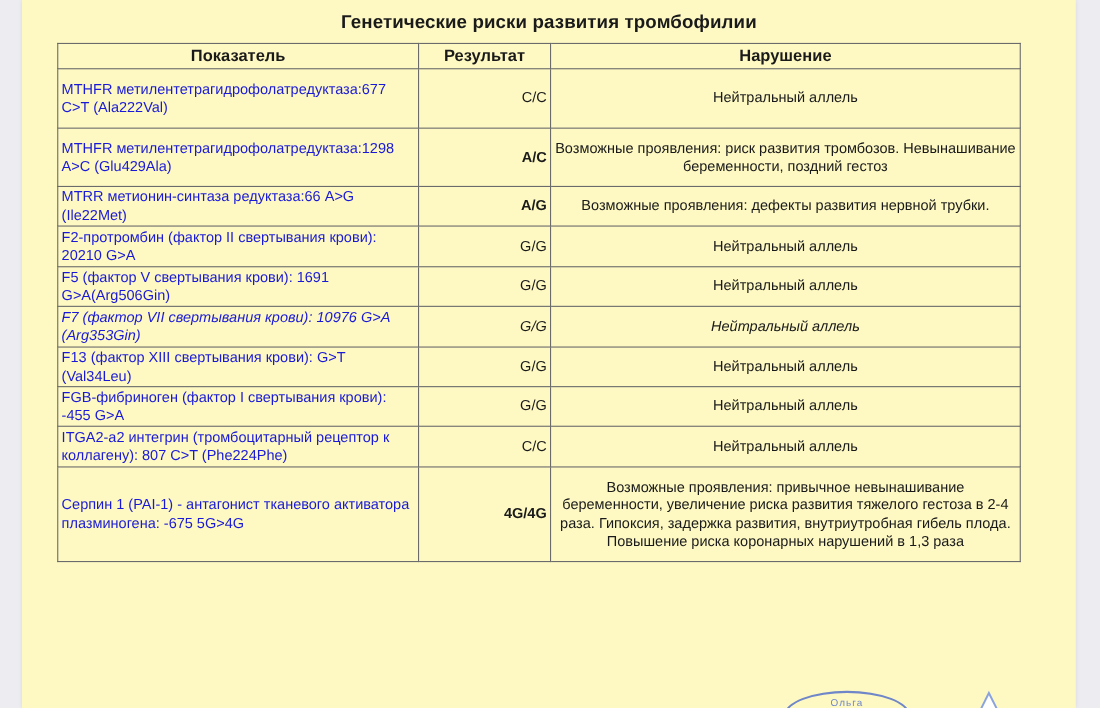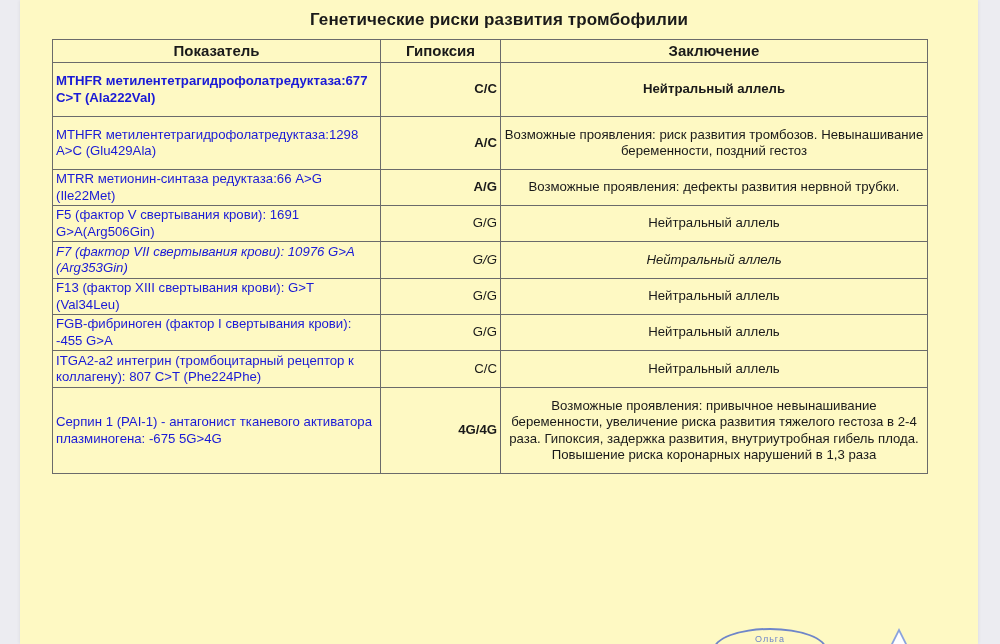--- a/index.html
+++ b/index.html
@@ -66,7 +66,7 @@
     <thead>
       <tr>
         <th>Показатель</th>
-        <th>Гипоксия</th>
+        <th>Результат</th>
         <th>Заключение</th>
       </tr>
     </thead>

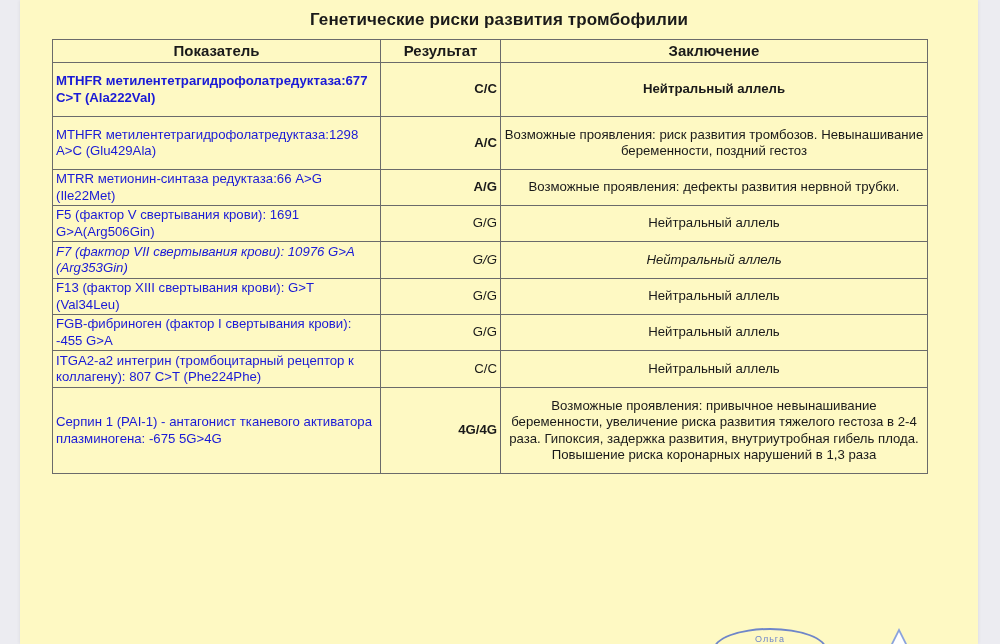--- a/index.html
+++ b/index.html
@@ -67,7 +67,7 @@
       <tr>
         <th>Показатель</th>
         <th>Результат</th>
-        <th>Заключение</th>
+        <th>Нарушение</th>
       </tr>
     </thead>
     <tbody id="rows">

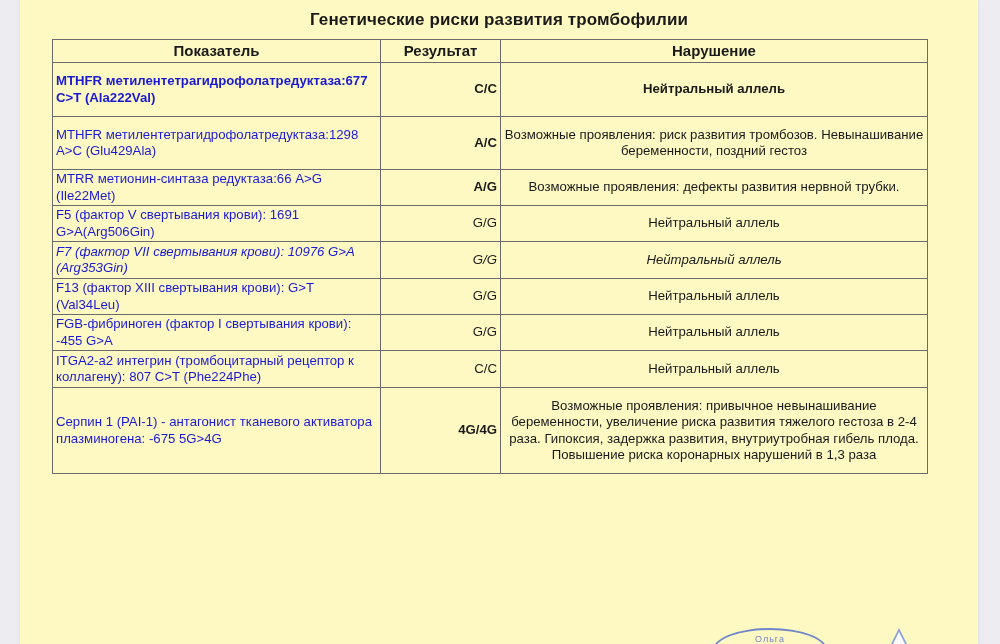--- a/index.html
+++ b/index.html
@@ -71,7 +71,7 @@
       </tr>
     </thead>
     <tbody id="rows">
-        <tr style="height: 54px; font-weight: bold;">
+        <tr style="height: 54px;">
           <td class="ind">MTHFR метилентетрагидрофолатредуктаза:677 C&gt;T (Ala222Val)</td>
           <td class="res">C/C</td>
           <td class="con">Нейтральный аллель</td>

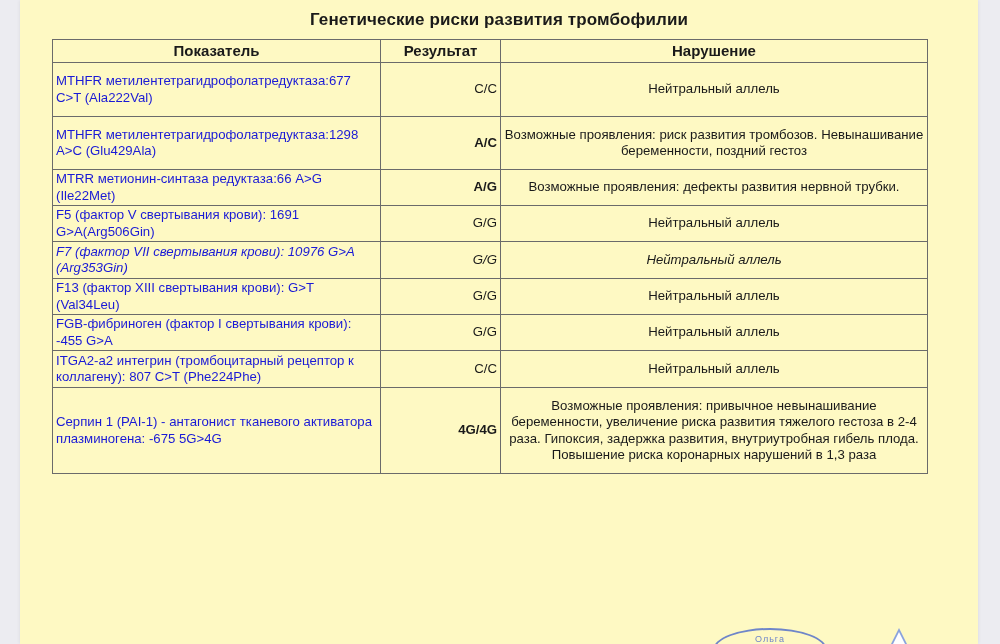--- a/index.html
+++ b/index.html
@@ -86,6 +86,11 @@
           <td class="res bold">A/G</td>
           <td class="con">Возможные проявления: дефекты развития нервной трубки.</td>
         </tr>
+        <tr style="height: 37px;">
+          <td class="ind">F2-протромбин (фактор II свертывания крови): 20210 G&gt;A</td>
+          <td class="res">G/G</td>
+          <td class="con">Нейтральный аллель</td>
+        </tr>
         <tr style="height: 36px;">
           <td class="ind">F5 (фактор V свертывания крови): 1691 G&gt;A(Arg506Gin)</td>
           <td class="res">G/G</td>

